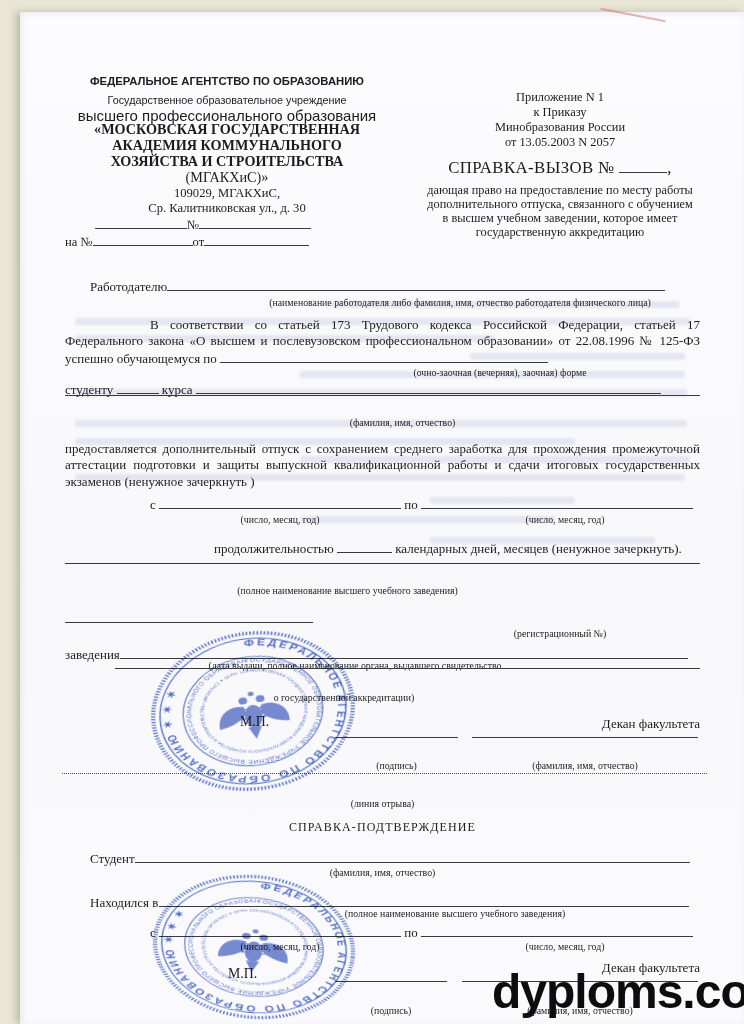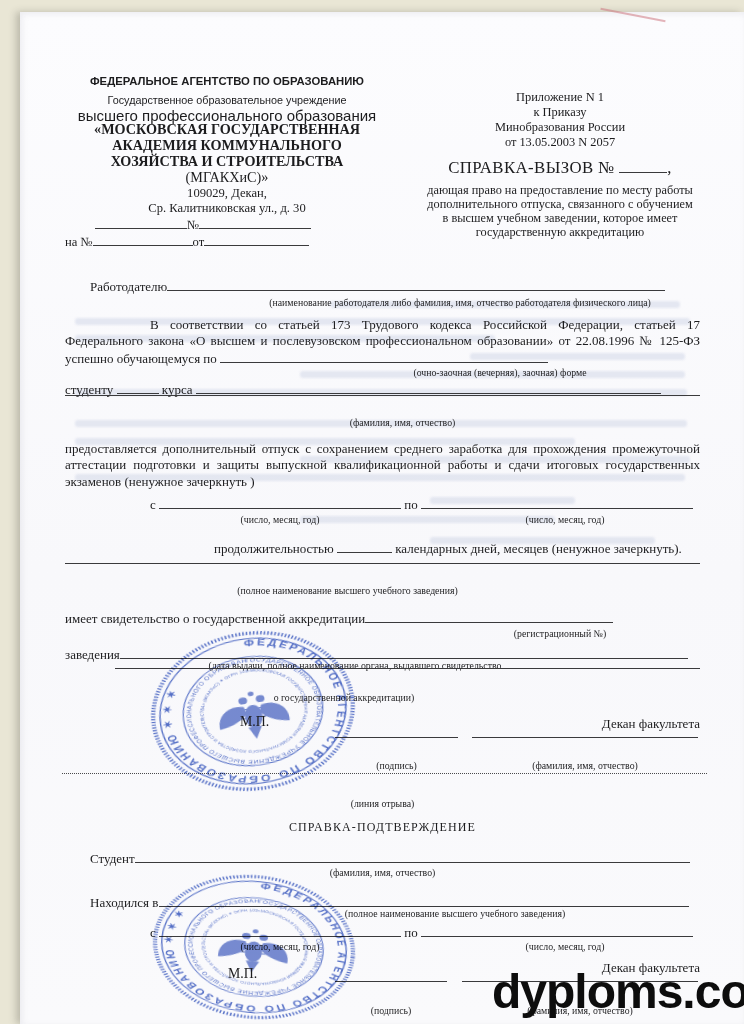--- a/index.html
+++ b/index.html
@@ -60,7 +60,7 @@
 <div class="abs serif center" style="left:62px;top:119px;width:330px;font-size:14.2px;font-weight:700;">АКАДЕМИЯ КОММУНАЛЬНОГО</div>
 <div class="abs serif center" style="left:62px;top:135px;width:330px;font-size:14.2px;font-weight:700;">ХОЗЯЙСТВА И СТРОИТЕЛЬСТВА</div>
 <div class="abs serif center" style="left:62px;top:151px;width:330px;font-size:14.2px;font-weight:400;">(МГАКХиС)»</div>
-<div class="abs serif center" style="left:62px;top:168px;width:330px;font-size:12.6px;">109029, Декан,</div>
+<div class="abs serif center" style="left:62px;top:168px;width:330px;font-size:12.6px;">109029, МГАКХиС,</div>
 <div class="abs serif center" style="left:62px;top:183px;width:330px;font-size:12.6px;">Ср. Калитниковская ул., д. 30</div>
 <div class="abs serif" style="left:95px;top:198px;font-size:12.6px;">
   <span class="blank" style="width:92px;"></span><span>№</span><span class="blank" style="width:112px;"></span>

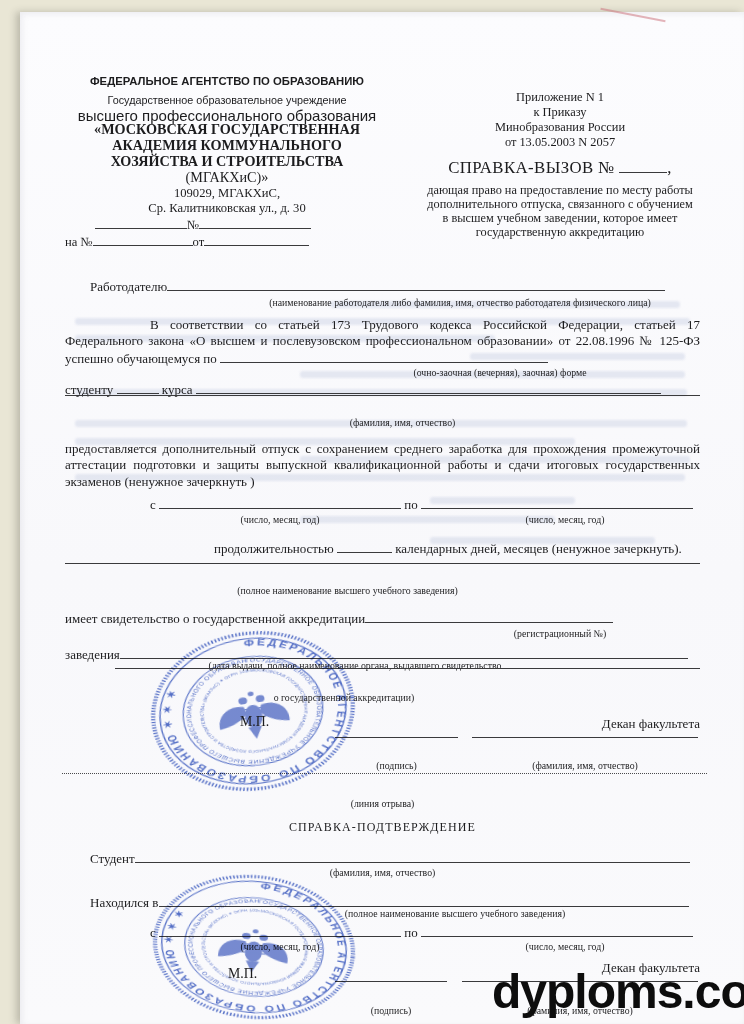--- a/index.html
+++ b/index.html
@@ -123,7 +123,7 @@
 <div class="abs serif cap center" style="left:65px;top:567px;width:565px;">(полное наименование высшего учебного заведения)</div>
 
 <div class="abs serif body-text" style="left:65px;top:592px;">
-  <span>имеет свидетельство о государственной аккредитации</span><span class="blank" style="width:248px;"></span>
+  <span class="blank" style="width:248px;"></span>
 </div>
 <div class="abs serif cap center" style="left:420px;top:610px;width:280px;">(регистрационный  №)</div>
 

